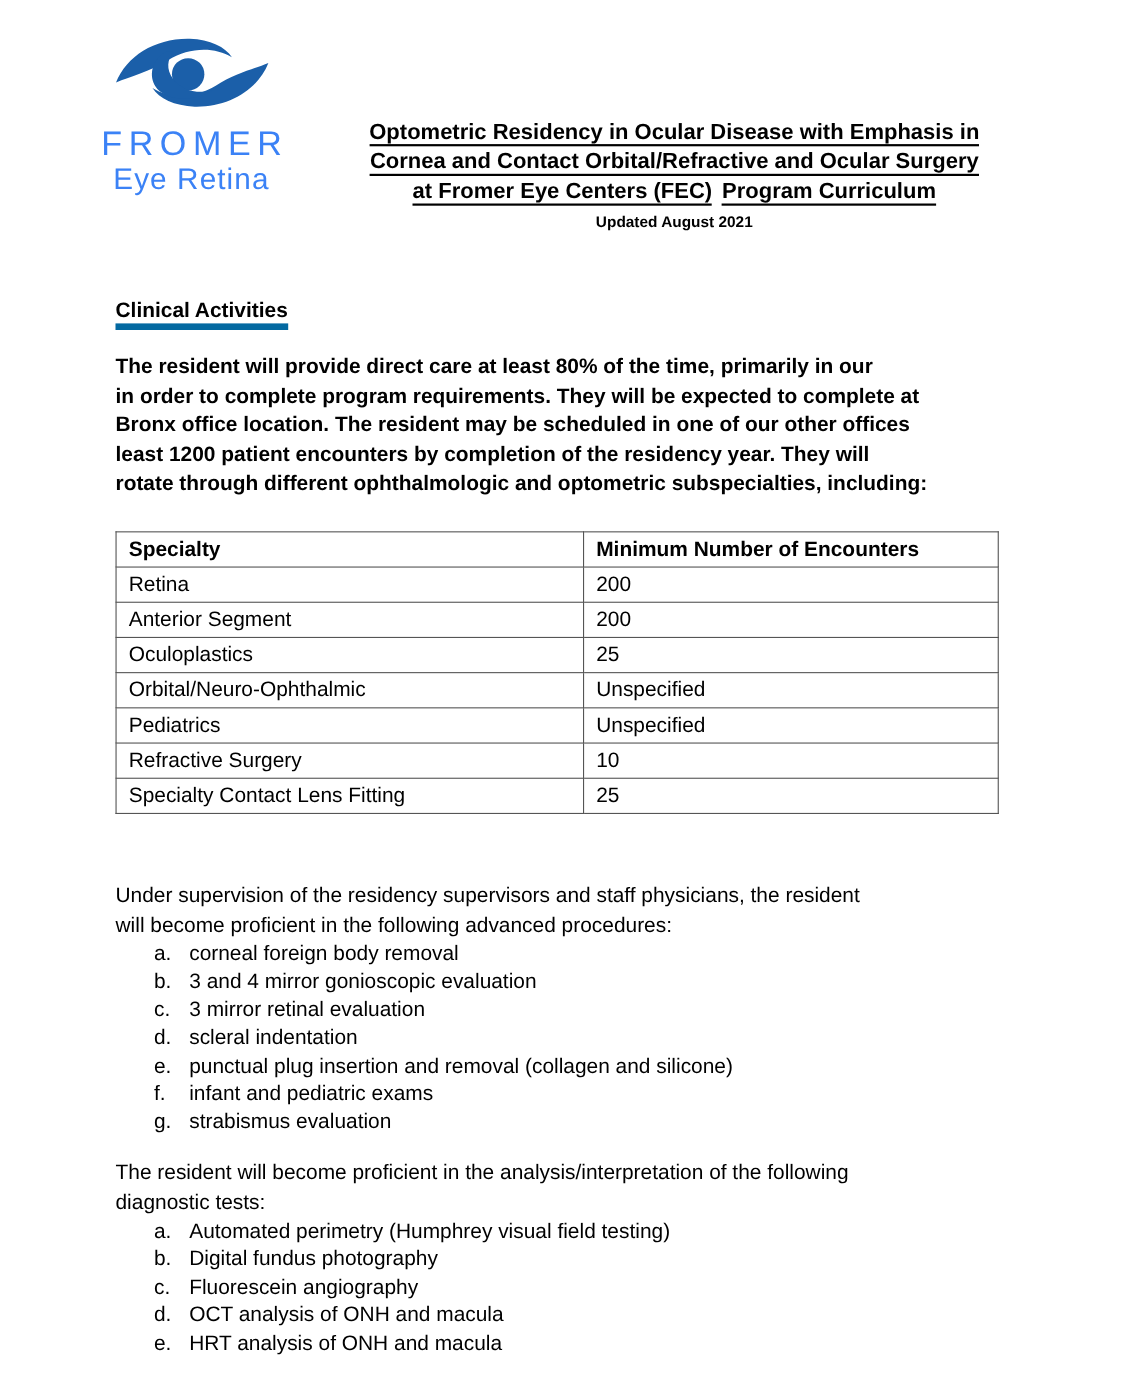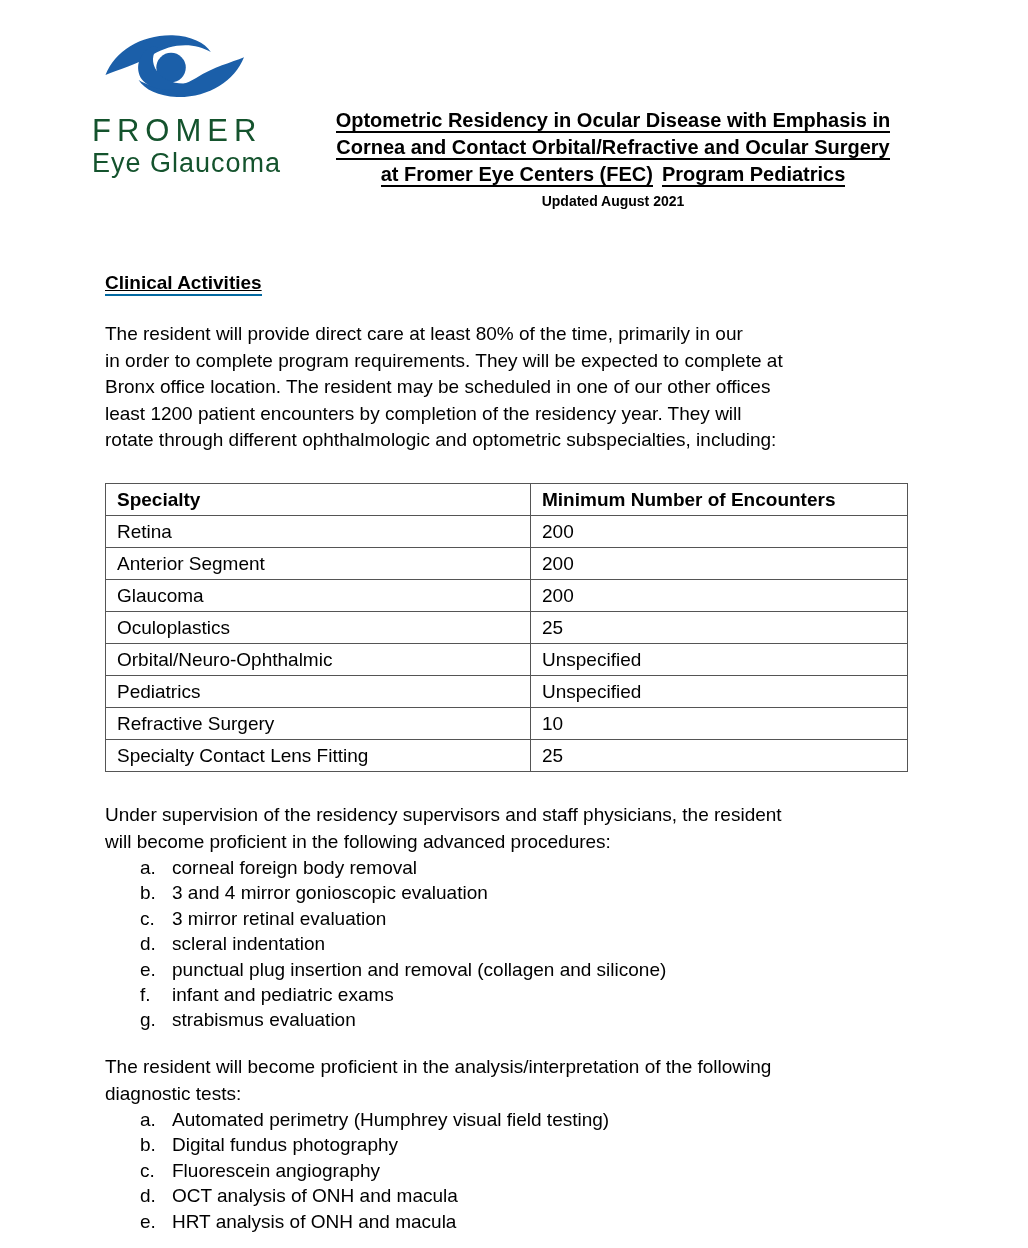--- a/index.html
+++ b/index.html
@@ -20,7 +20,7 @@
     top: 30px;
     width: 164px;
     text-align: center;
-    color: #14532d;
+    color: #3b82f6;
   }
   .logo svg { display: block; margin: 0 auto; }
   .brand-name {

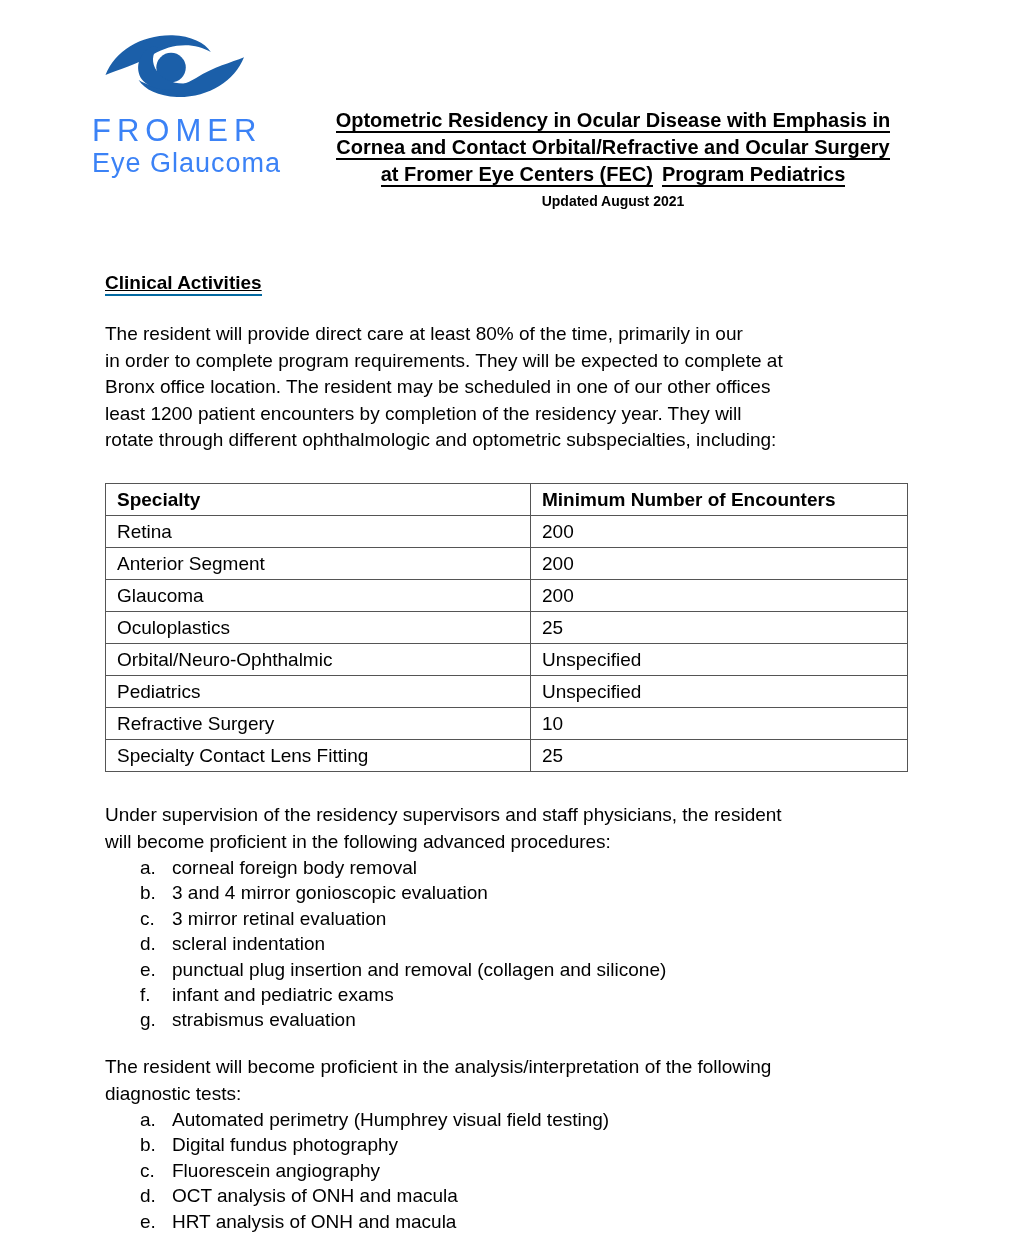--- a/index.html
+++ b/index.html
@@ -133,7 +133,7 @@
       <path d="M64,26 C50,37 47,56 58,69 C71,83 102,86 126,71 C105,76 86,69 77,56 C69,45 70,32 78,24 C73,21 68,23 64,26 Z" fill="#1b5fa9"></path>
     </svg>
     <div class="brand-name">FROMER</div>
-    <div class="brand-sub">Eye Glaucoma</div>
+    <div class="brand-sub">Eye Retina</div>
   </div>
 
   <div class="title-block">

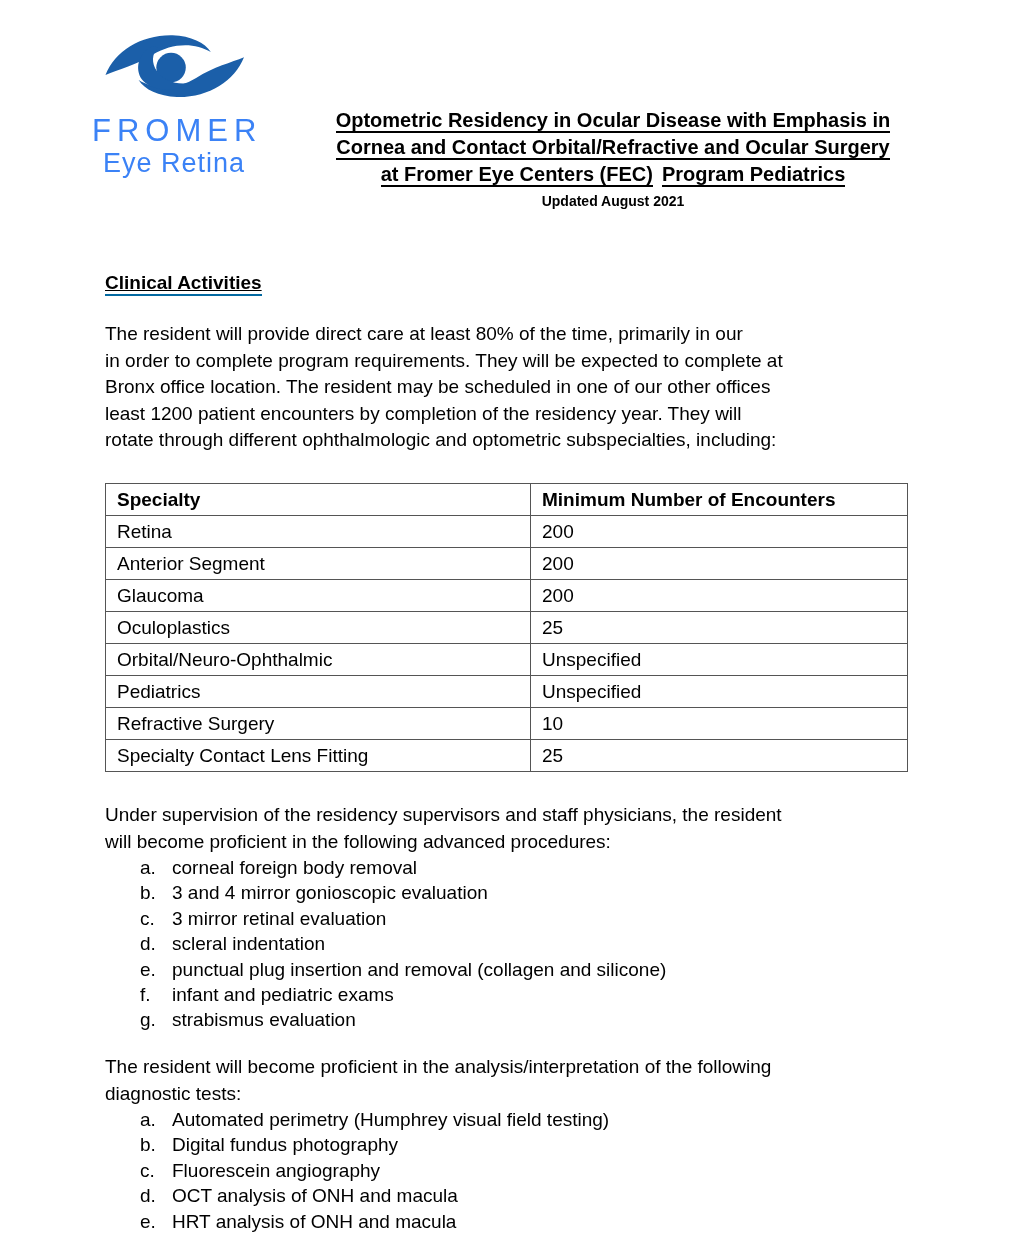--- a/index.html
+++ b/index.html
@@ -139,7 +139,7 @@
   <div class="title-block">
     <div class="line"><span class="u">Optometric Residency in Ocular Disease with Emphasis in</span></div>
     <div class="line"><span class="u">Cornea and Contact Orbital/Refractive and Ocular Surgery</span></div>
-    <div class="line"><span class="u">at Fromer Eye Centers (FEC)</span><span class="title-gap"></span><span class="u">Program Pediatrics</span></div>
+    <div class="line"><span class="u">at Fromer Eye Centers (FEC)</span><span class="title-gap"></span><span class="u">Program Curriculum</span></div>
     <div class="updated">Updated August 2021</div>
   </div>
 

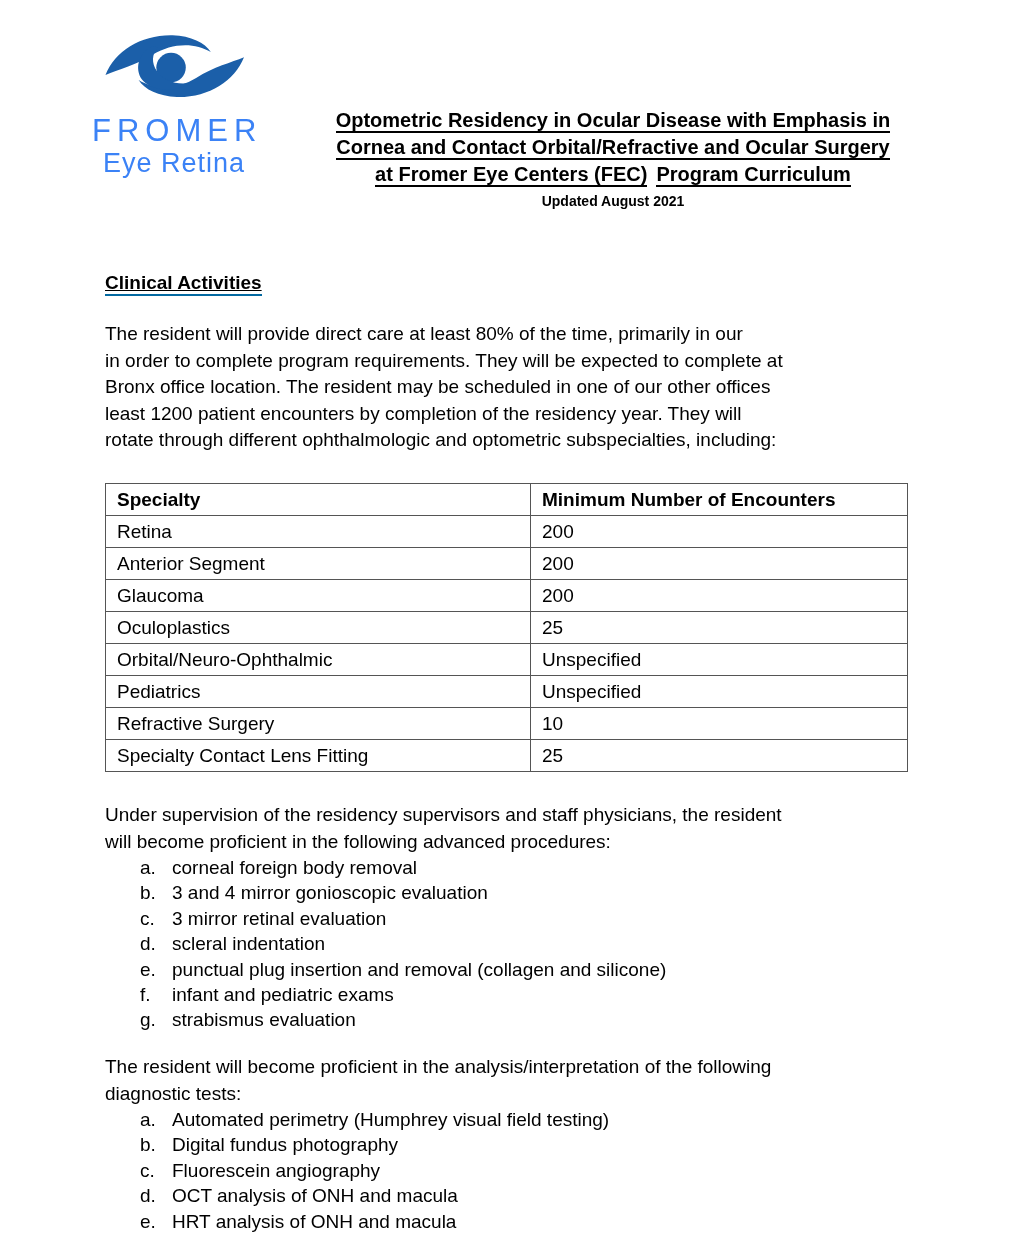--- a/index.html
+++ b/index.html
@@ -70,7 +70,7 @@
     font-size: 19px;
     font-weight: bold;
   }
-  .heading .u { border-bottom: 2px solid #0369a1; padding-bottom: 1px; text-decoration: underline; }
+  .heading .u { border-bottom: 6px solid #0369a1; padding-bottom: 1px; }
 
   
   .para {

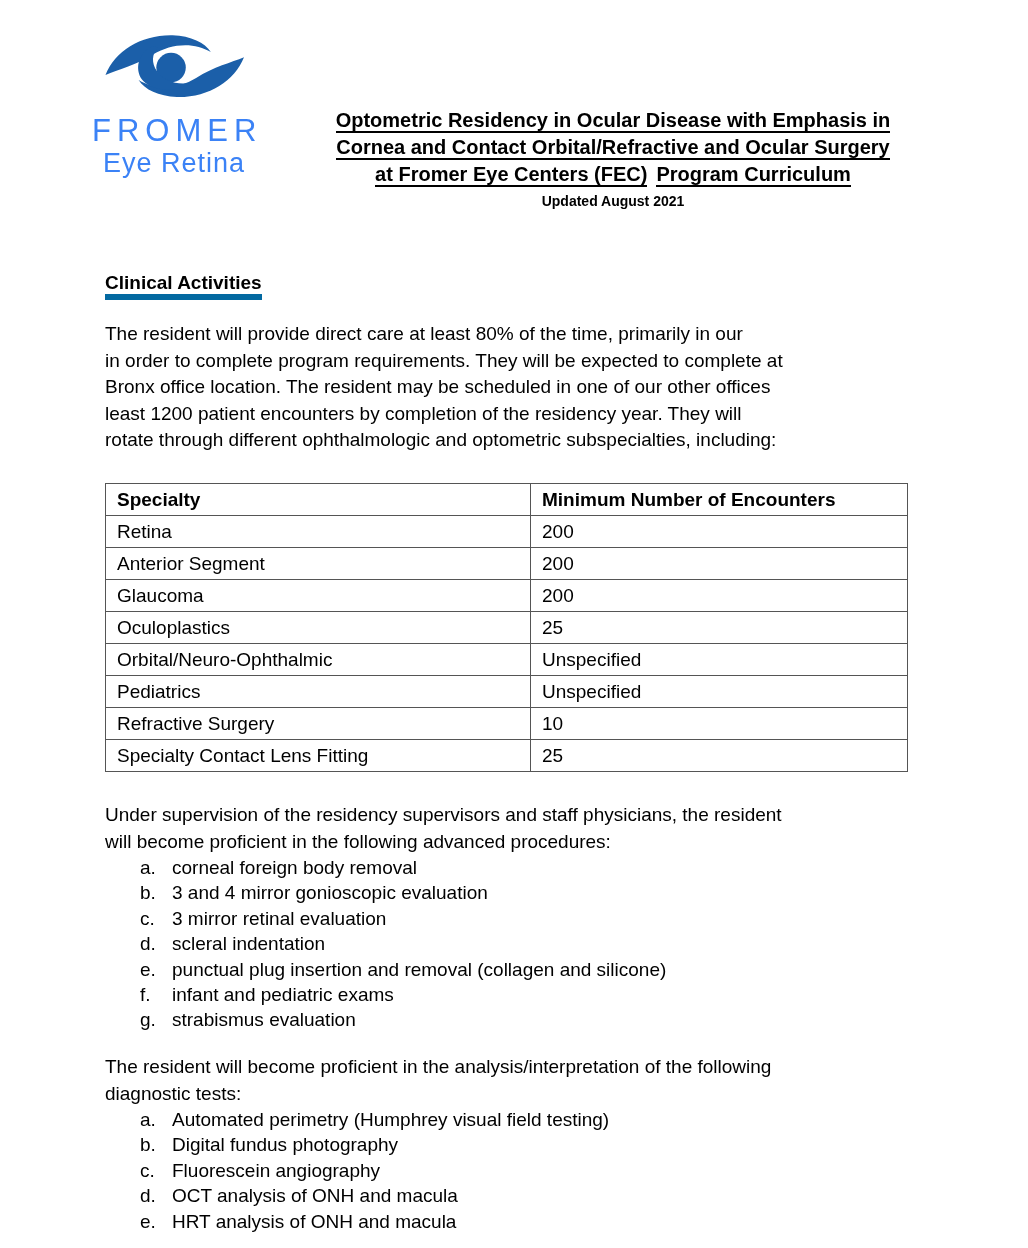--- a/index.html
+++ b/index.html
@@ -80,7 +80,7 @@
     line-height: 26.5px;
   }
   .para .pline { white-space: nowrap; }
-  #para-intro { top: 321px; }
+  #para-intro { top: 321px; font-weight: bold; }
   #para-procedures { top: 802px; }
   #para-diagnostics { top: 1054px; }
 

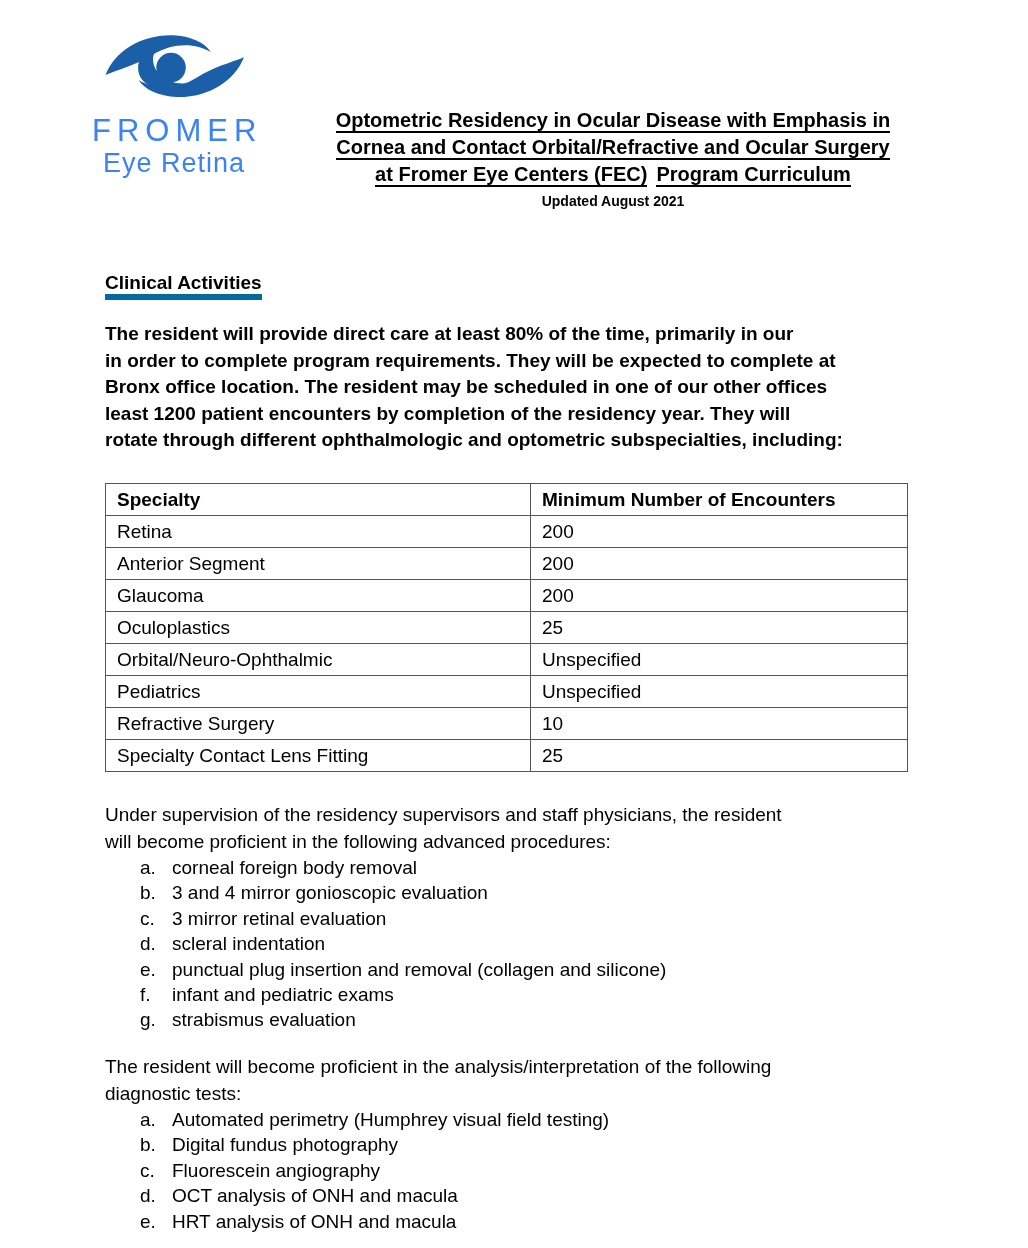--- a/index.html
+++ b/index.html
@@ -170,10 +170,6 @@
       <td>200</td>
     </tr>
     <tr>
-      <td>Glaucoma</td>
-      <td>200</td>
-    </tr>
-    <tr>
       <td>Oculoplastics</td>
       <td>25</td>
     </tr>

